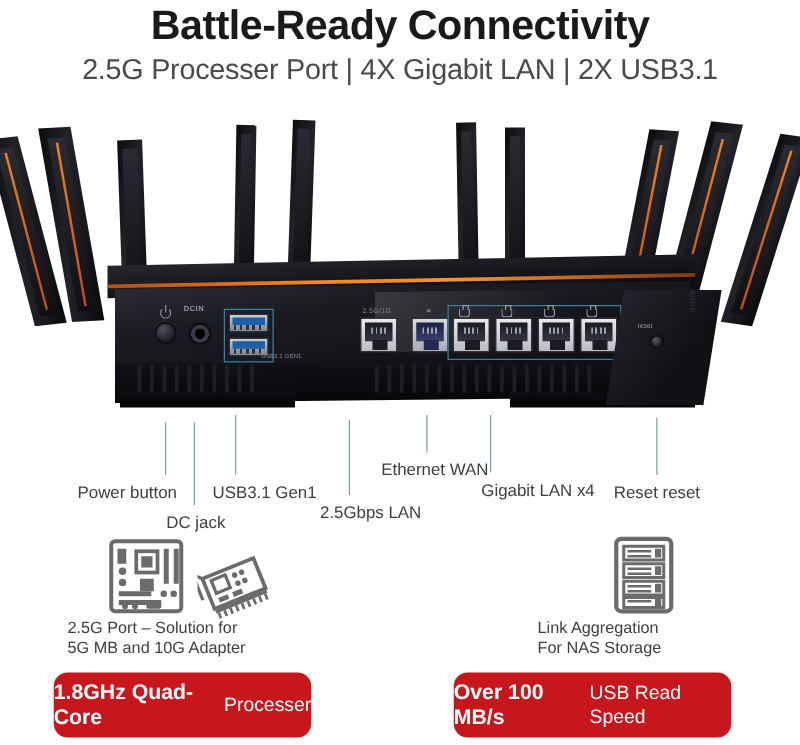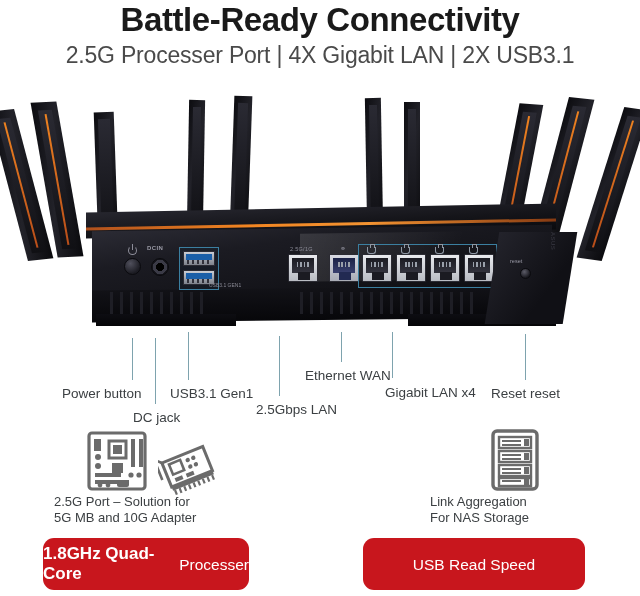--- a/index.html
+++ b/index.html
@@ -464,6 +464,7 @@
   <div class="l2">Processer</div>
 </div>
 <div class="banner right">
+  <div class="l1">Over 100 MB/s</div>
   <div class="l2">USB Read Speed</div>
 </div>
 

